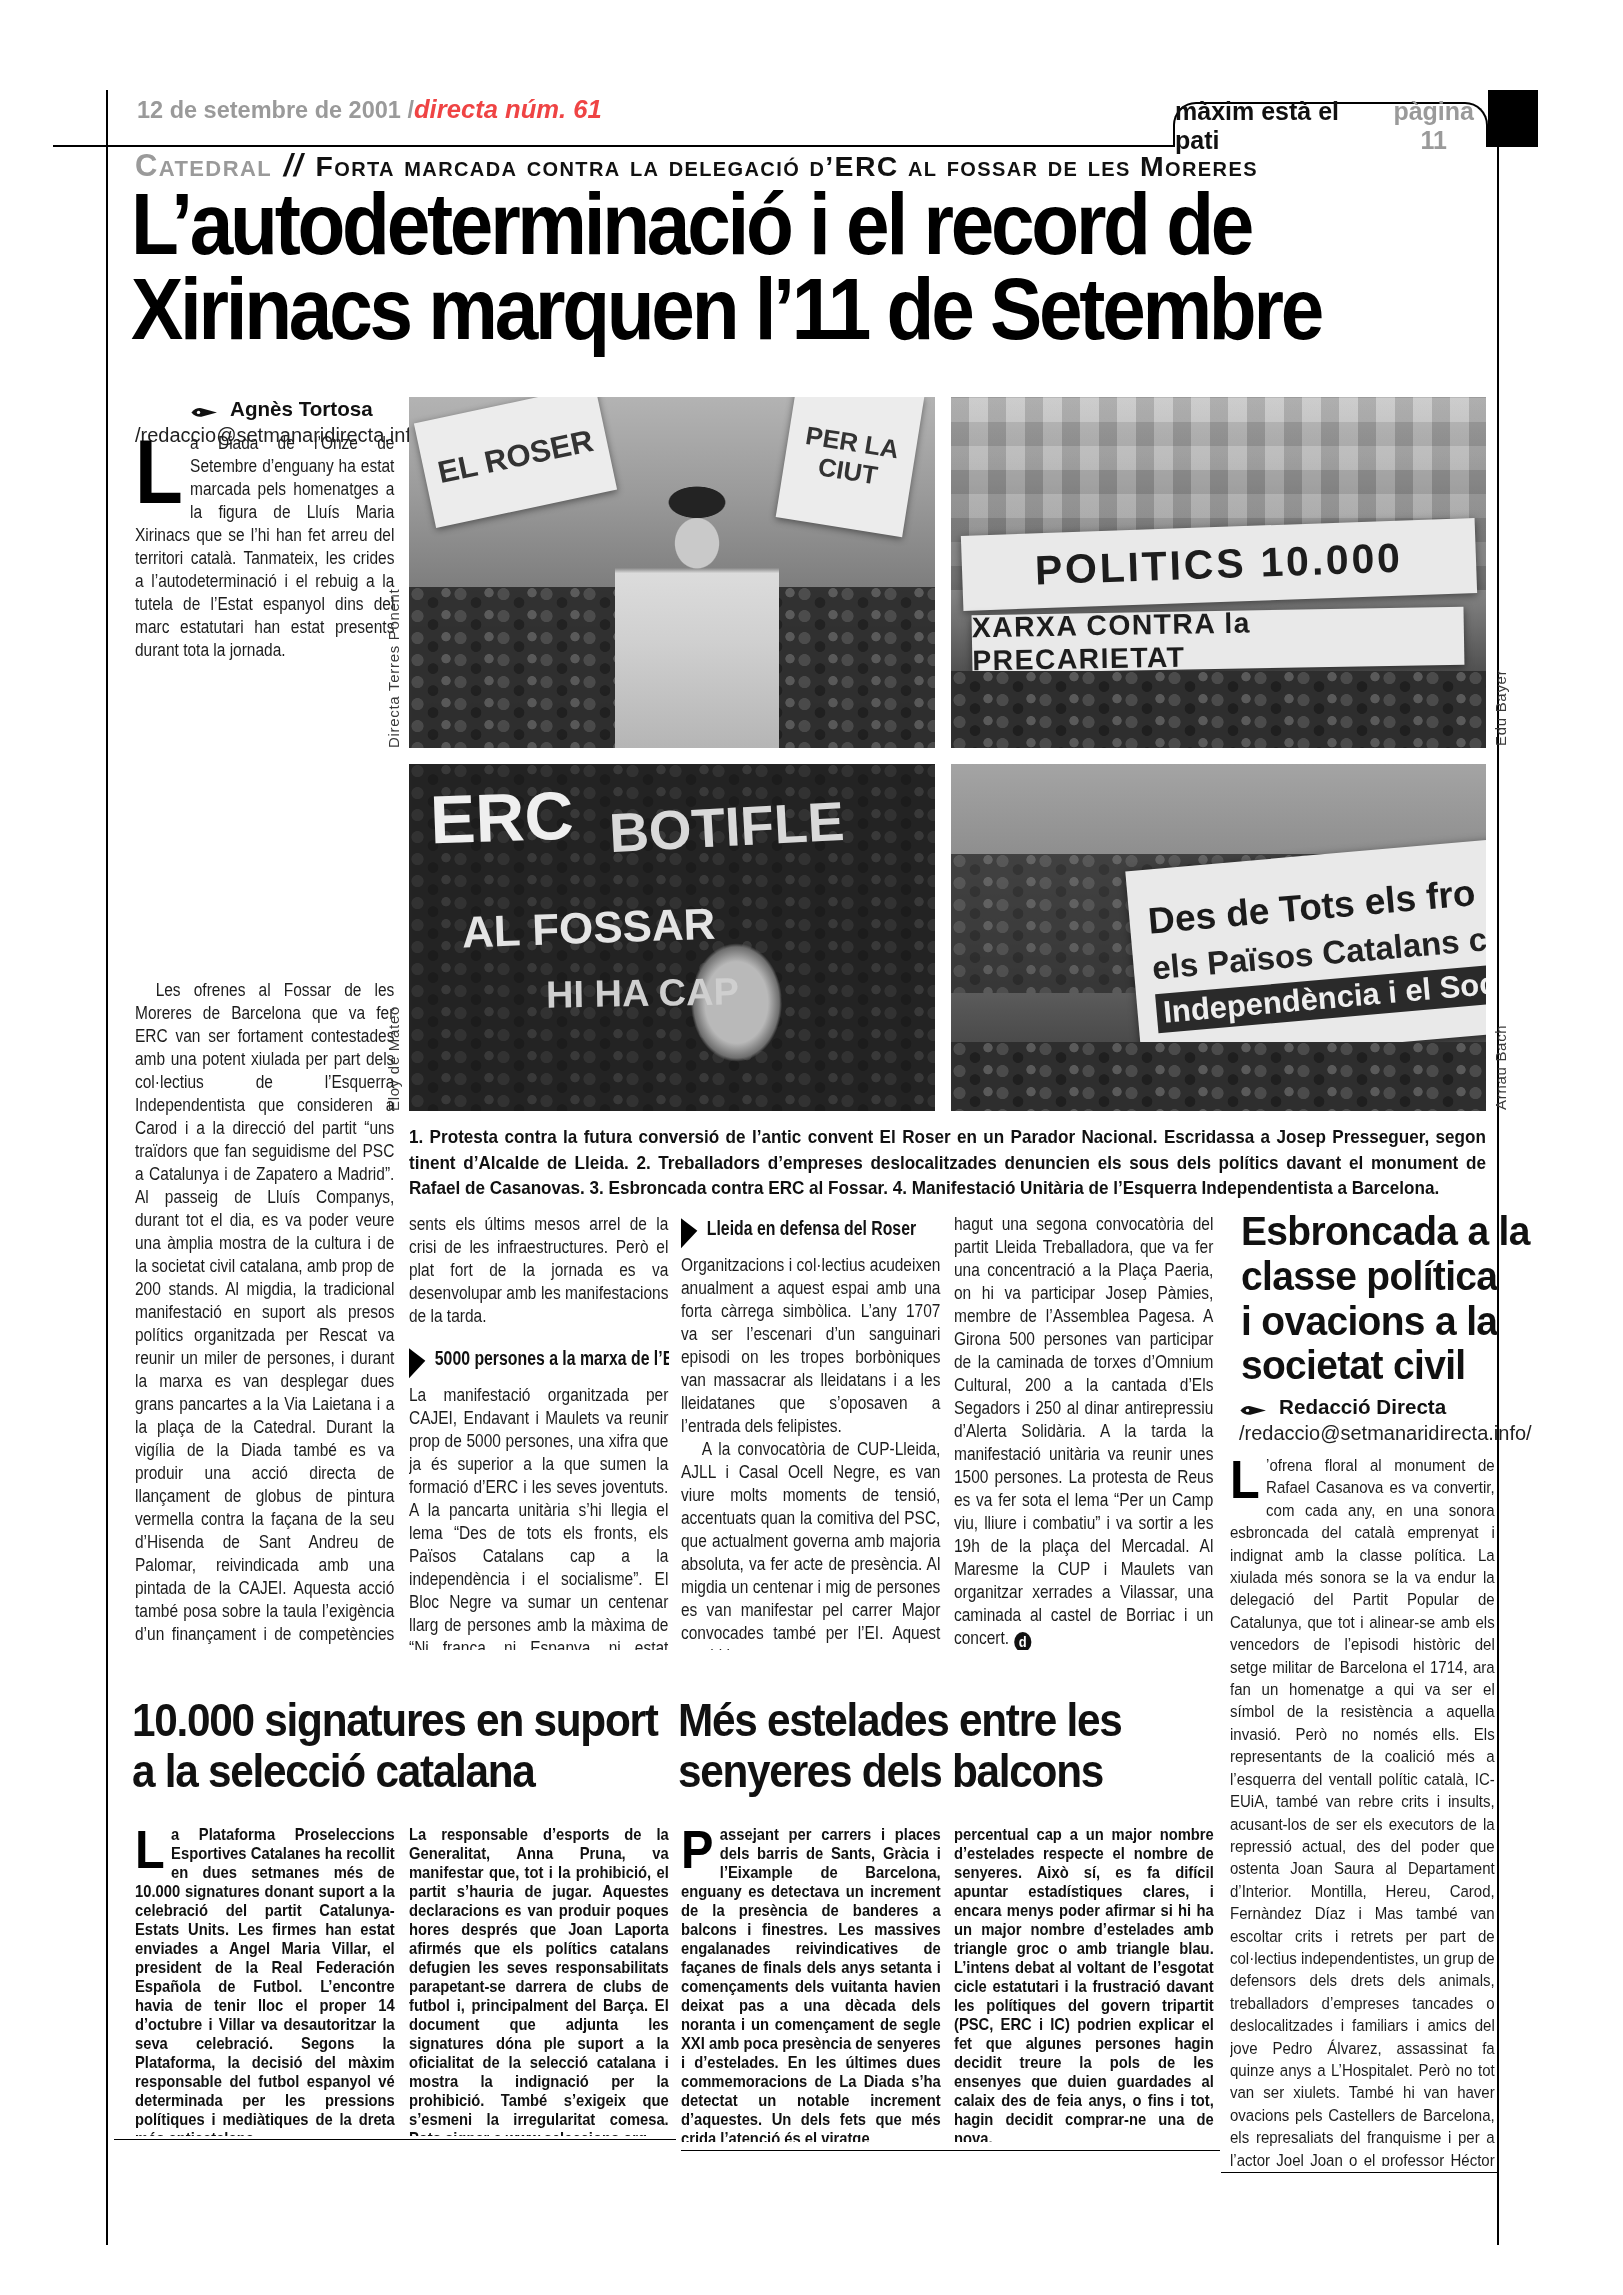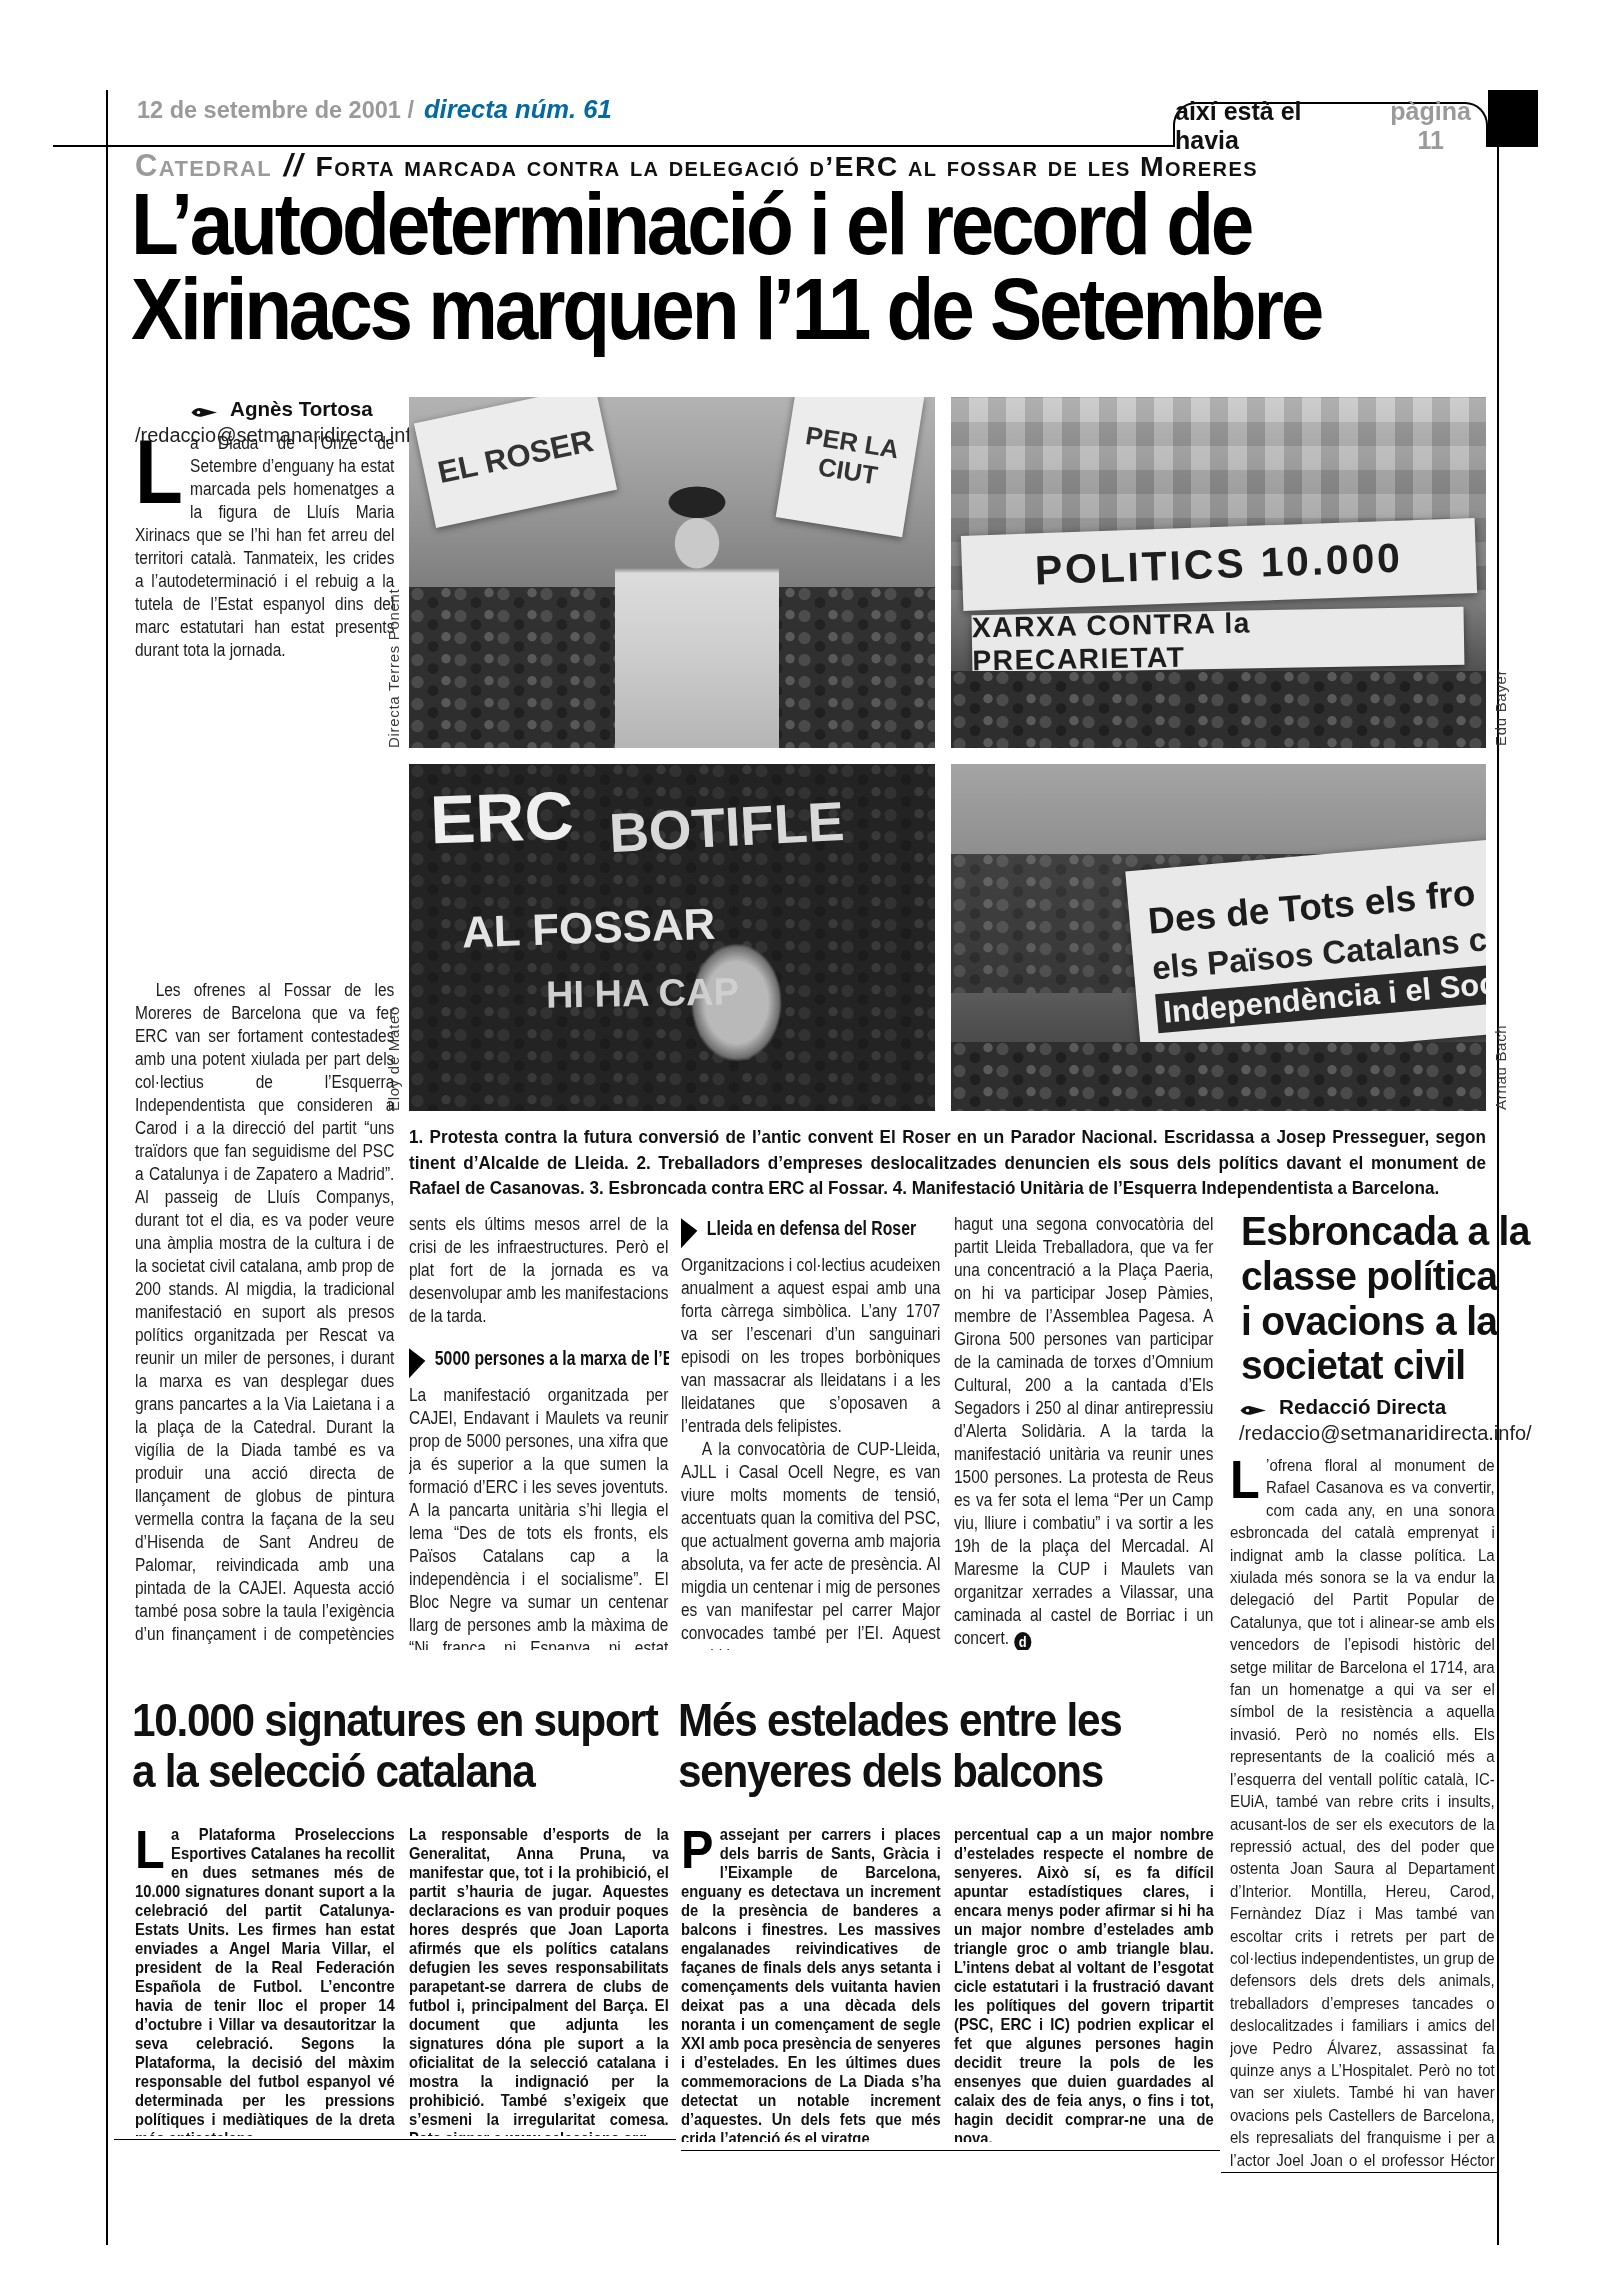--- a/index.html
+++ b/index.html
@@ -9,7 +9,7 @@
   .rule{position:absolute;background:#000;}
   
   .dateline{font-size:23.5px;font-weight:bold;color:#9a9a9a;letter-spacing:0;}
-  .masthead{font-size:25.6px;font-weight:bold;font-style:italic;color:#0369a1;margin-left:10px;}
+  .masthead{font-size:25.6px;font-weight:bold;font-style:italic;color:#ef4444;}
   .tab{border:2.1px solid #000;border-bottom:none;border-radius:23px 23px 0 0;background:#fff;
        display:flex;align-items:center;justify-content:center;font-size:25px;font-weight:bold;}
   .tab .pg{color:#9a9a9a;margin-left:8.5px;text-align:center;}

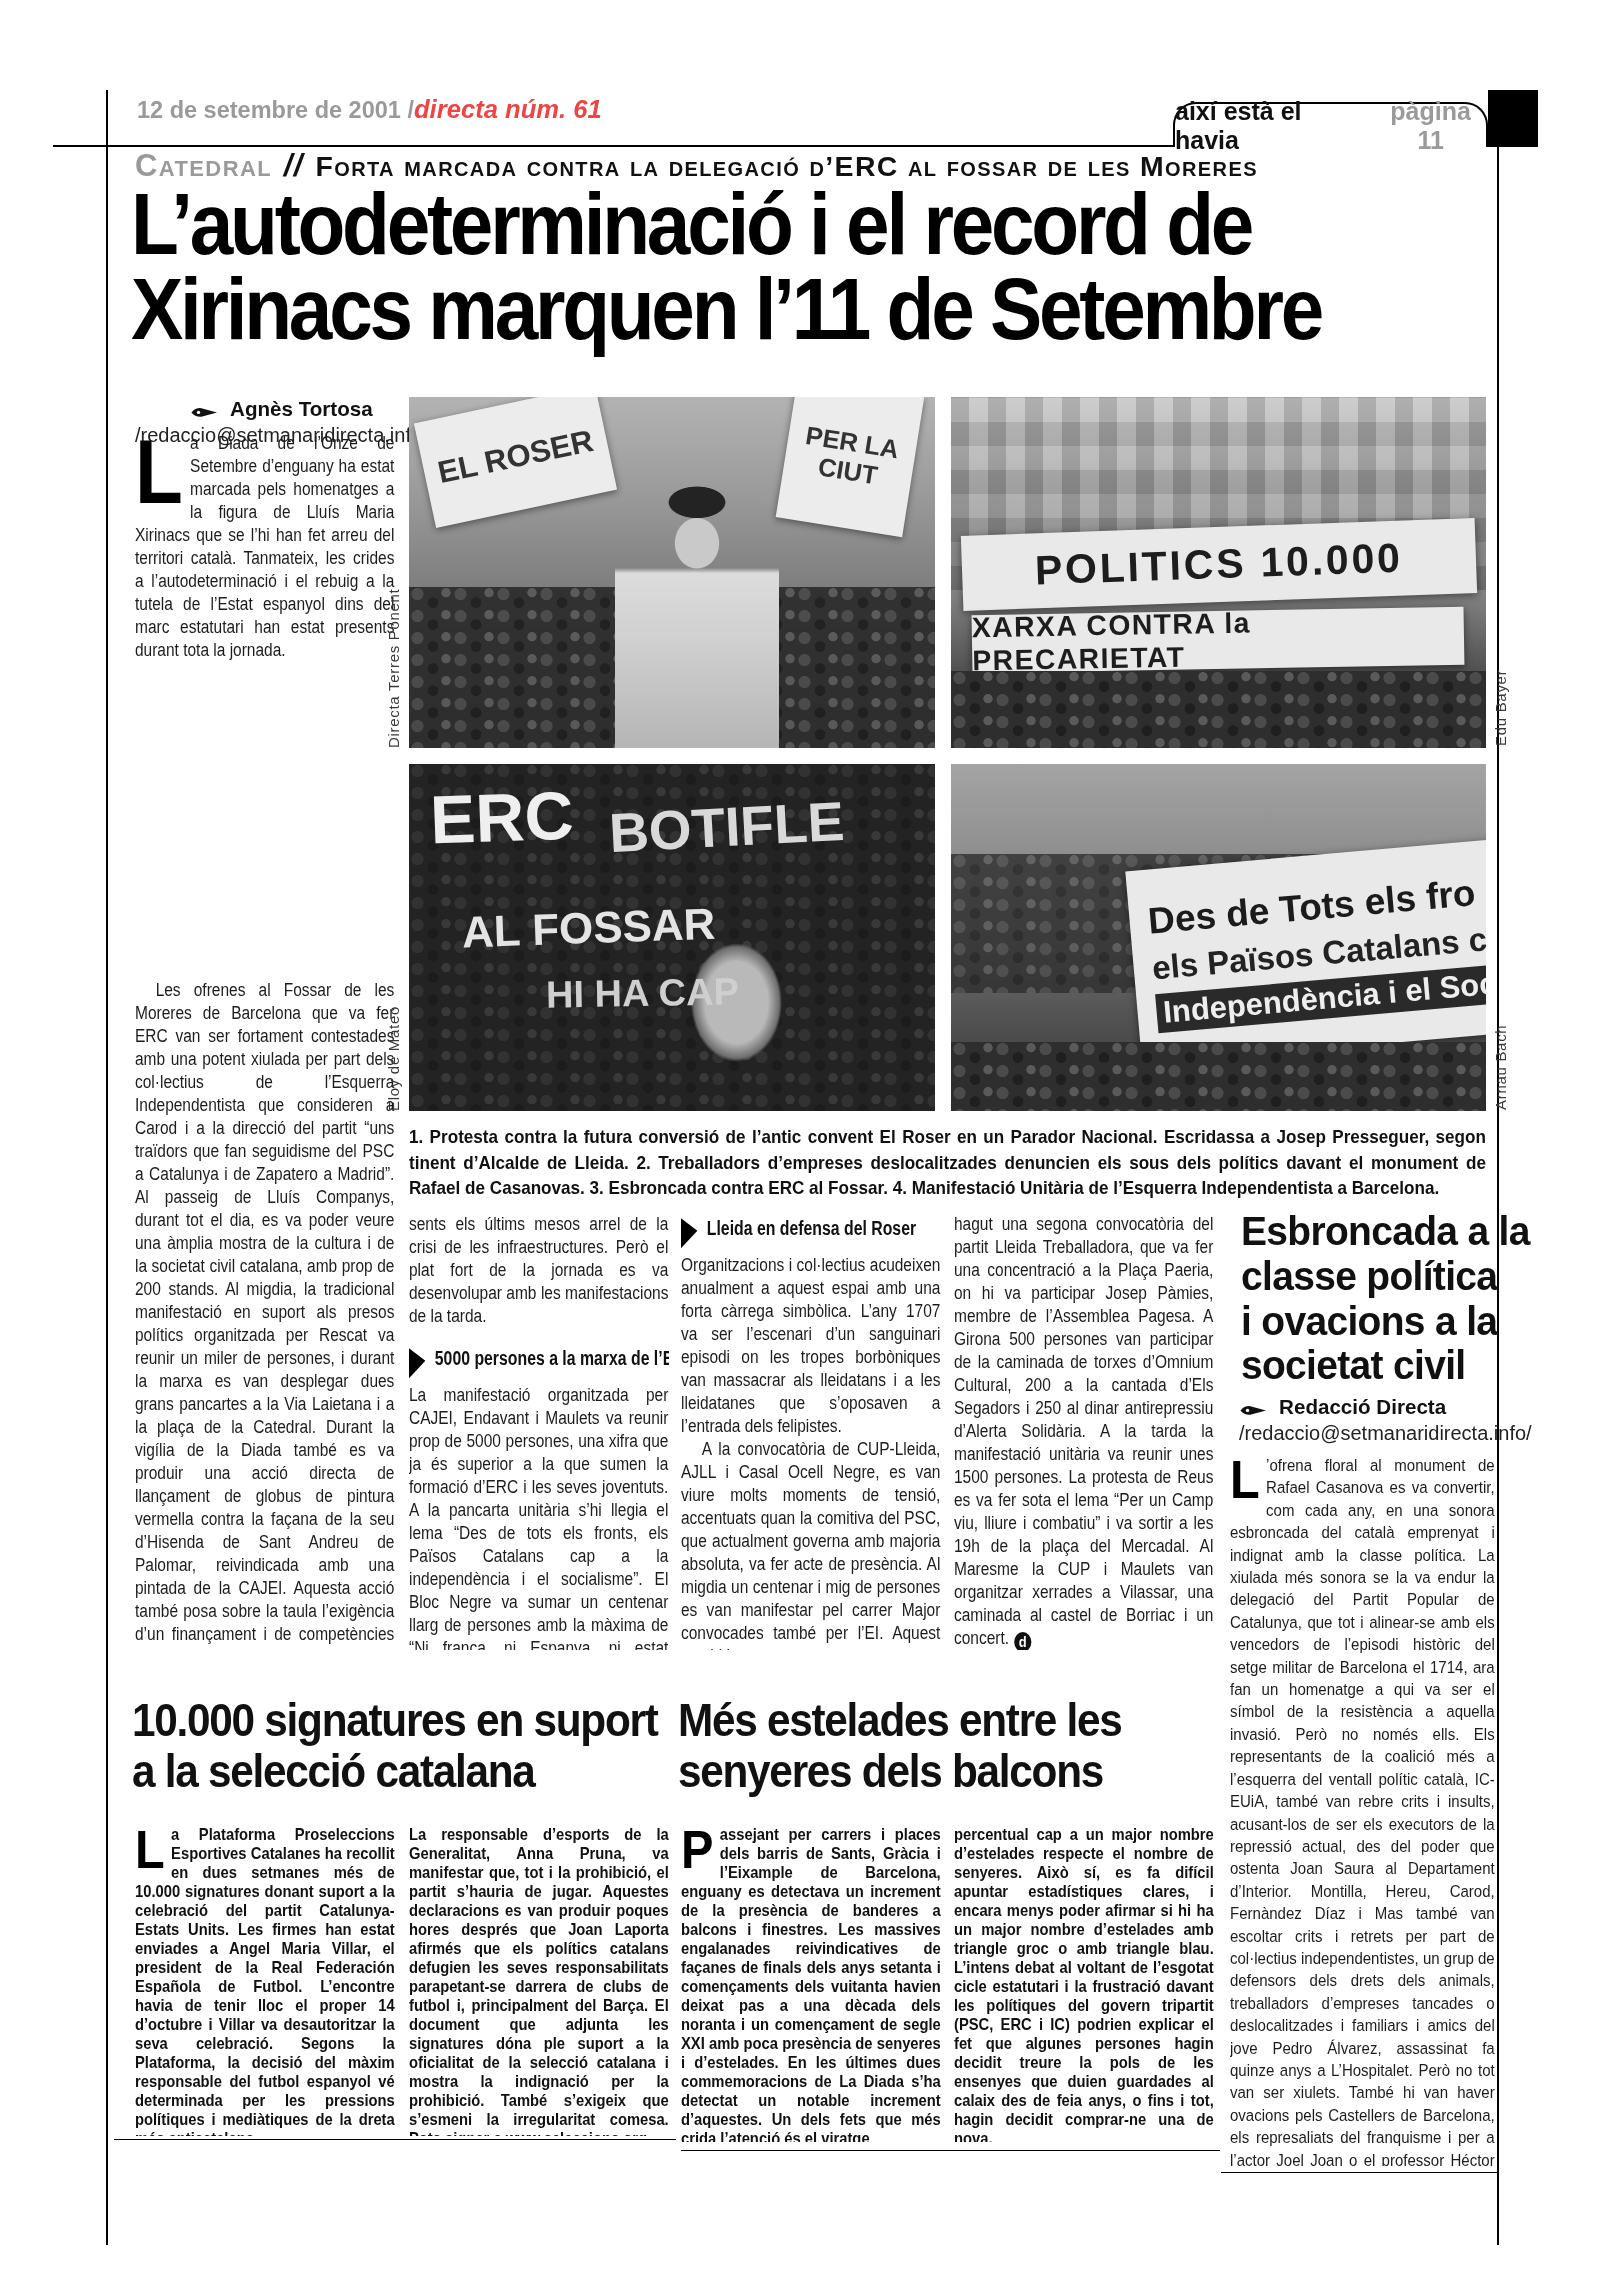--- a/index.html
+++ b/index.html
@@ -81,7 +81,7 @@
     <span class="dateline">12 de setembre de 2001 /</span><span class="masthead">directa núm. 61</span>
   </div>
   <div class="abs tab" style="left:1173px;top:102px;width:311px;height:43px;">
-    <span>així està el havia</span>
+    <span>màxim està el pati</span>
     <span class="pg">pàgina 11</span>
   </div>
 

